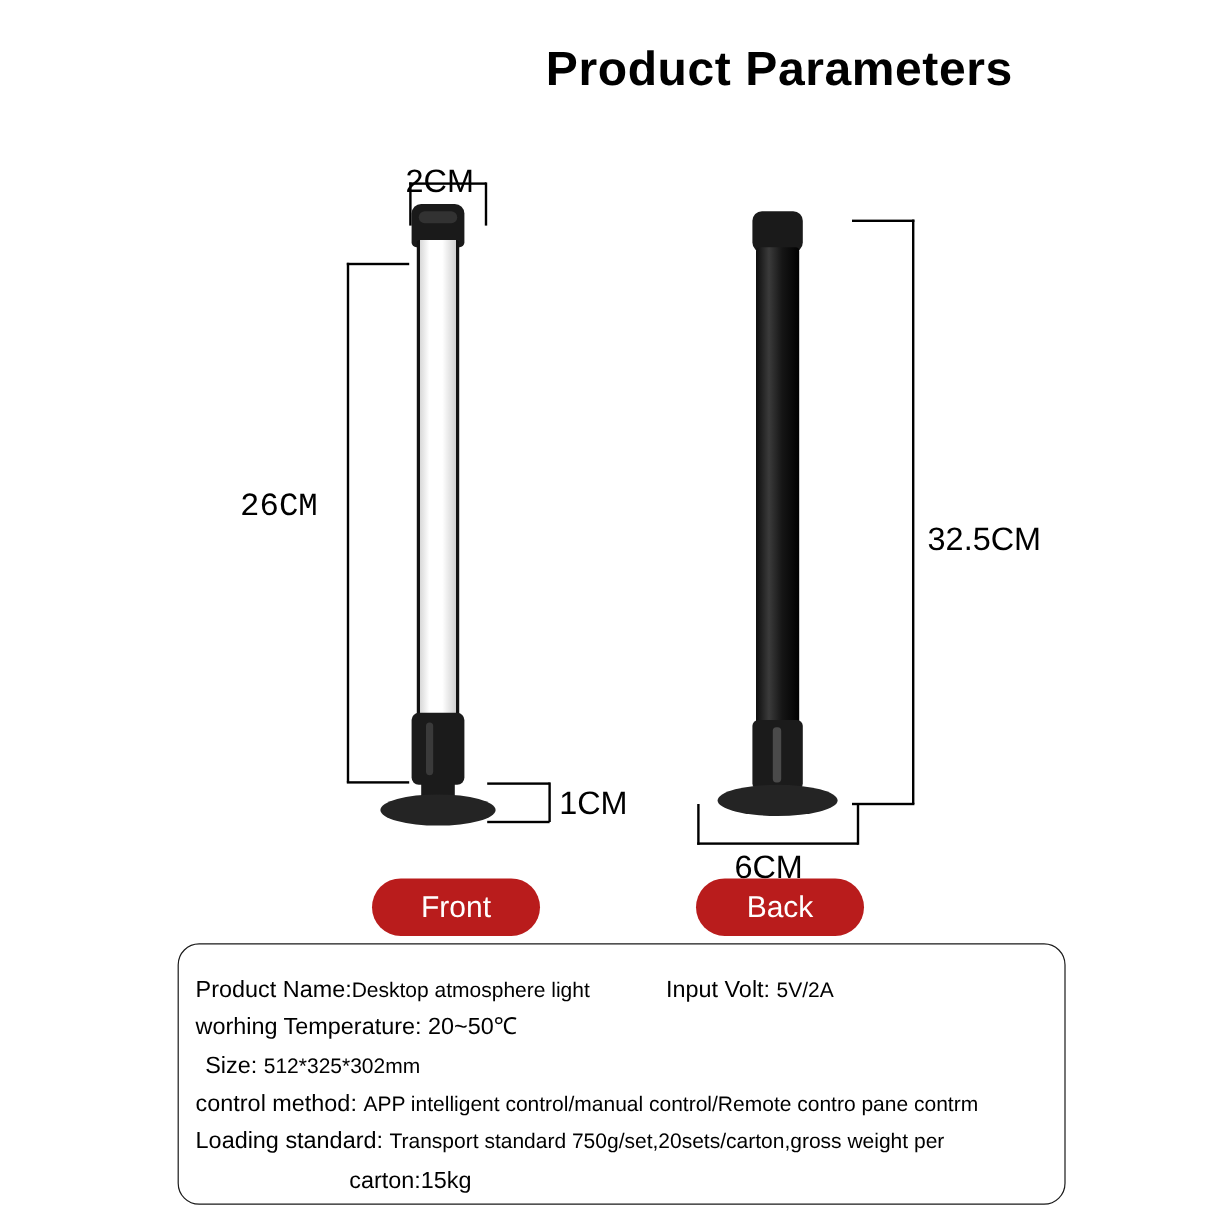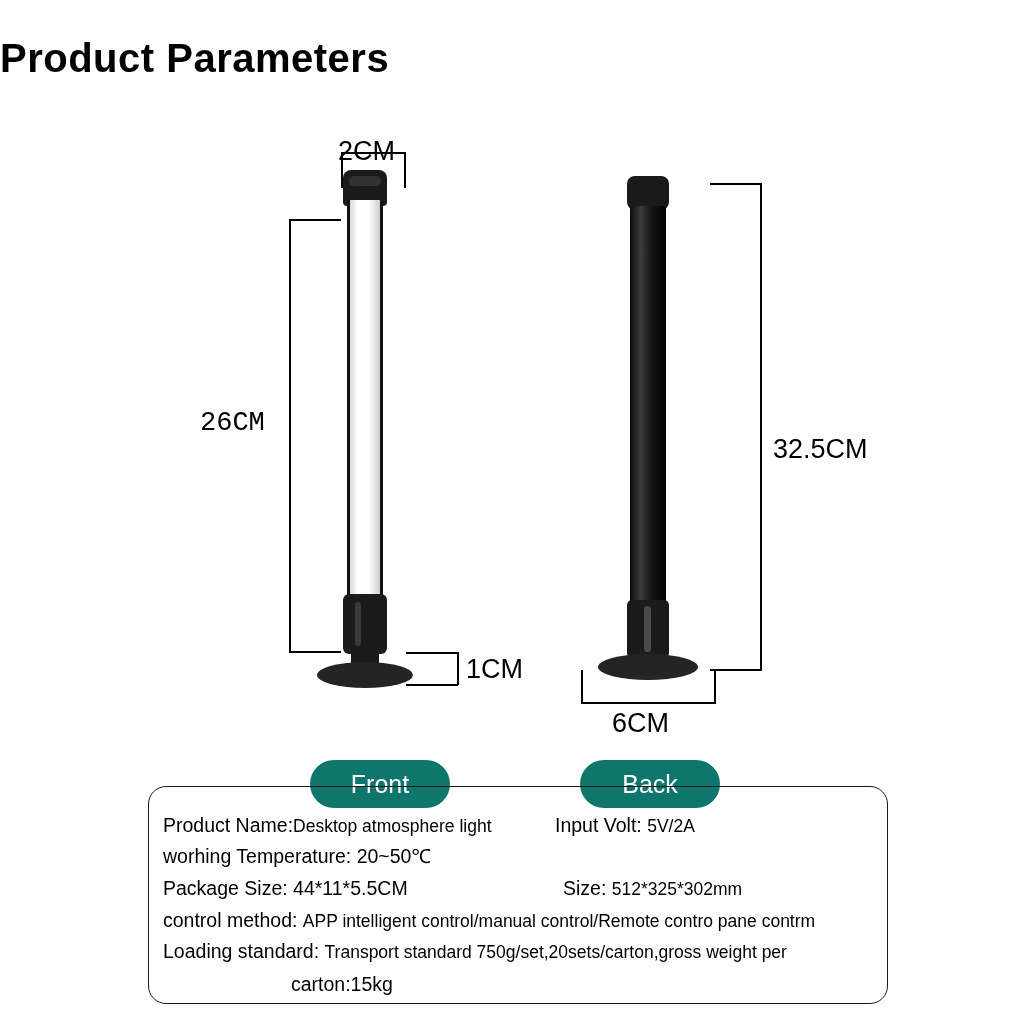--- a/index.html
+++ b/index.html
@@ -22,7 +22,7 @@
     top: 36px;
     left: 0;
     width: 844px;
-    text-align: left;
+    text-align: right;
     font-size: 40px;
     font-weight: bold;
     letter-spacing: 0.5px;

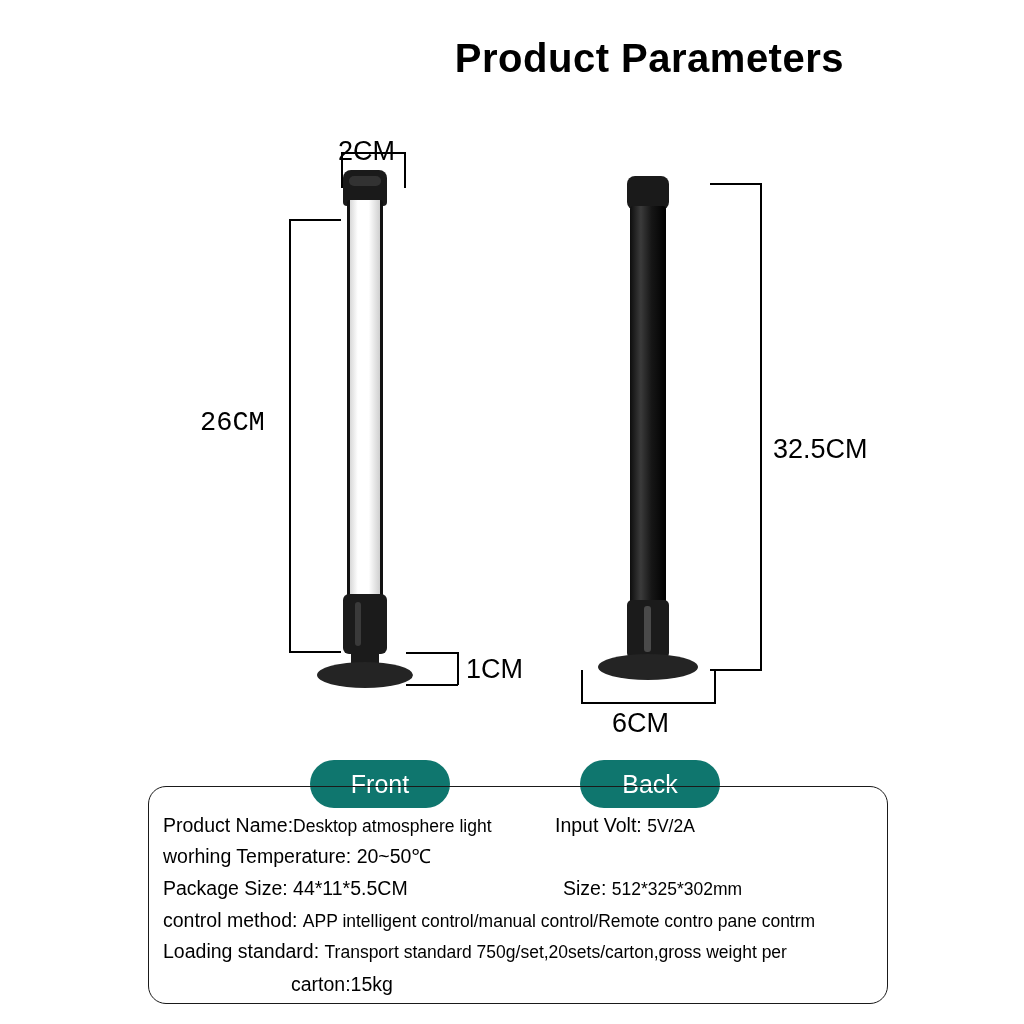--- a/index.html
+++ b/index.html
@@ -187,13 +187,12 @@
     position: absolute;
     height: 48px;
     border-radius: 24px;
-    background: #0f766e;
+    background: #b91c1c;
     color: #fff;
     font-size: 25px;
     display: flex;
     align-items: center;
     justify-content: center;
-    margin-top: 28px;
   }
   #pill-front { left: 310px; top: 732px; width: 140px; }
   #pill-back  { left: 580px; top: 732px; width: 140px; }

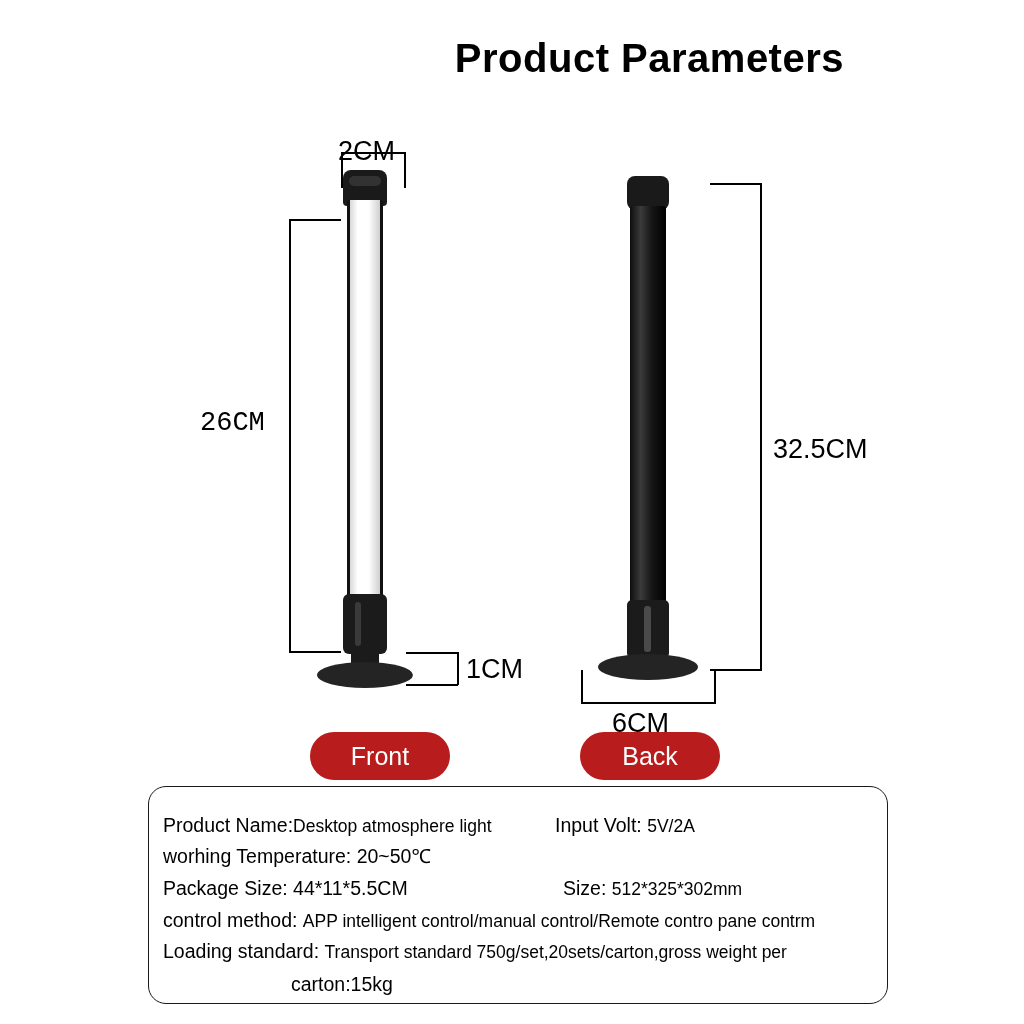--- a/index.html
+++ b/index.html
@@ -292,10 +292,6 @@
   </div>
 
   <div class="spec-row">
-    <div class="spec-left">
-      <span class="spec-key">Package Size:</span>
-      <span class="spec-key">44*11*5.5CM</span>
-    </div>
     <div class="spec-right" style="padding-left:8px;">
       <span class="spec-key">Size:</span>
       <span class="spec-val">512*325*302mm</span>

